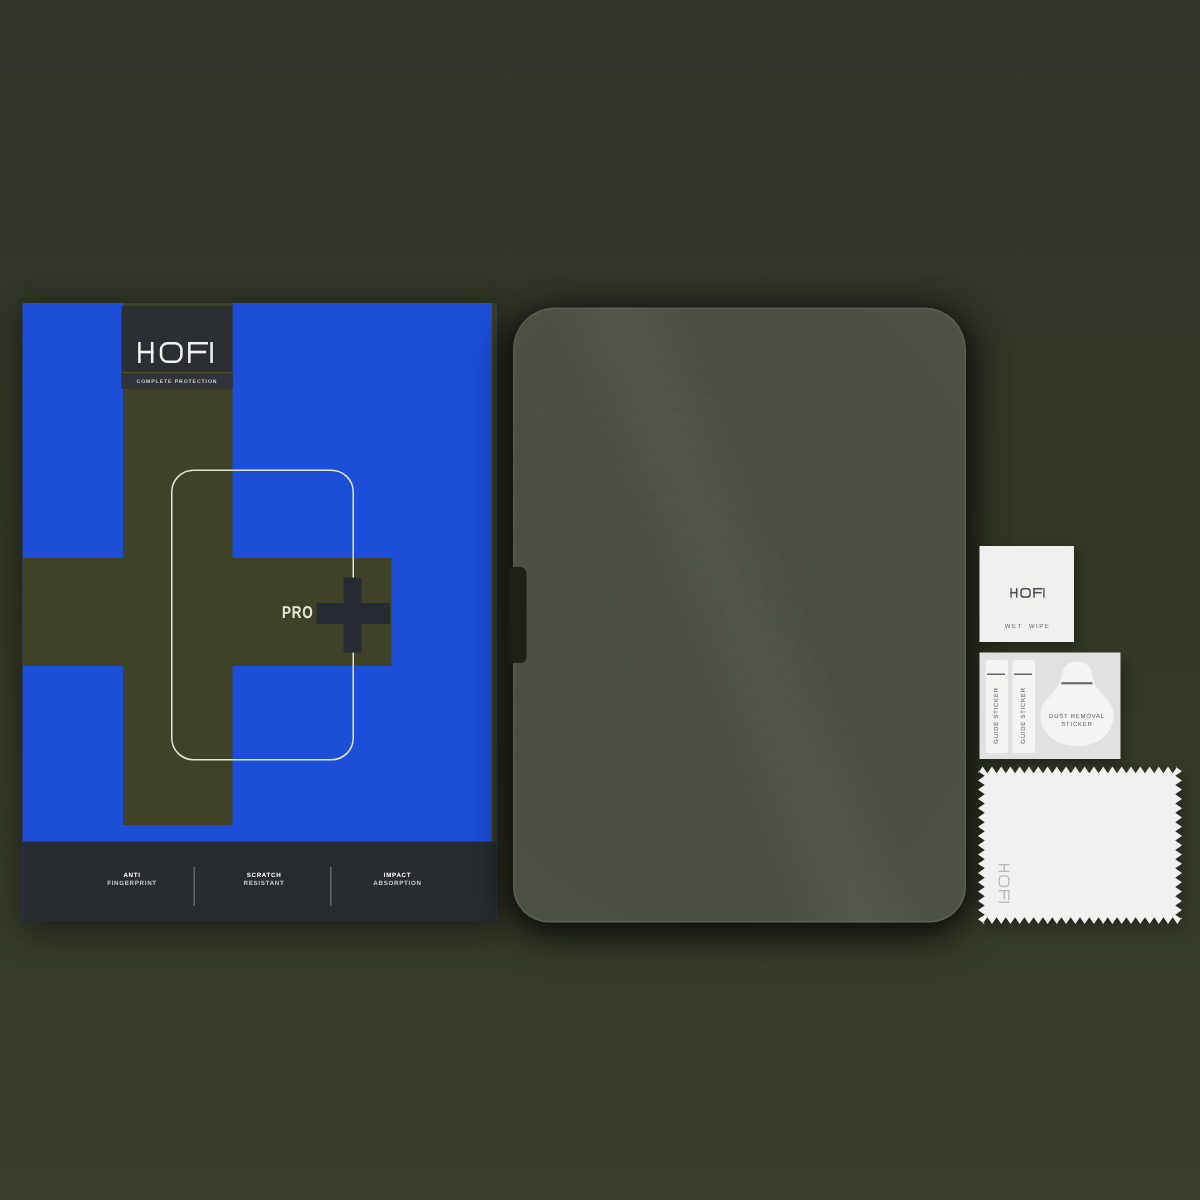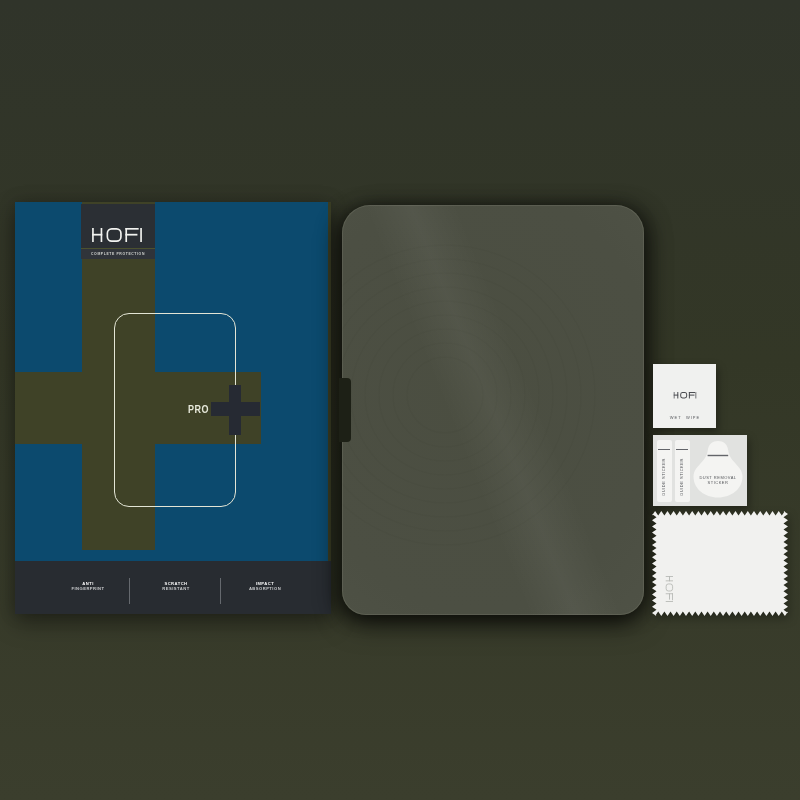--- a/index.html
+++ b/index.html
@@ -9,7 +9,7 @@
   .abs{position:absolute;}
 
   
-  #box{left:15px;top:202px;width:316px;height:412px;background:#0c4a6e;
+  #box{left:15px;top:202px;width:316px;height:412px;background:#1d4ed8;
        box-shadow:0 9px 22px rgba(0,0,0,.38), 0 0 16px rgba(0,0,0,.18);}
   #box .vbar{position:absolute;left:66.5px;top:0;width:73.5px;height:348px;background:#3f4227;}
   #box .hband{position:absolute;left:0;top:170px;width:246px;height:72px;background:#3f4227;}

